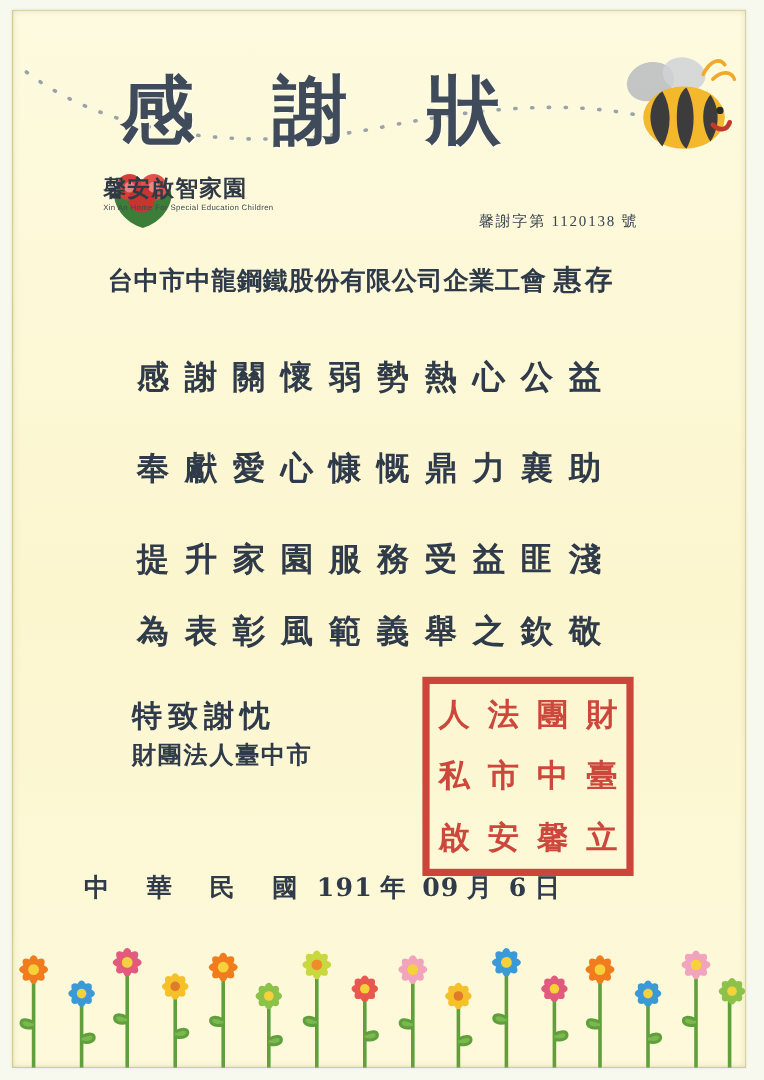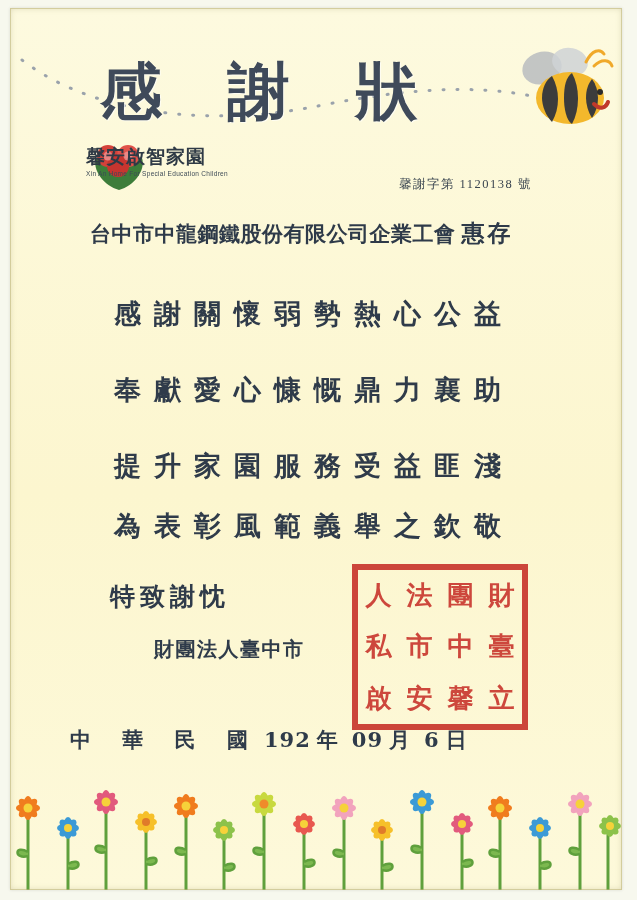--- a/index.html
+++ b/index.html
@@ -167,7 +167,7 @@
     letter-spacing: 1.5px;
     white-space: nowrap;
   }
-  .org1 { left: 100px; top: 628px; margin-left: 44px; }
+  .org1 { left: 100px; top: 608px; }
   .org2 { left: 100px; top: 668px; }
 
   

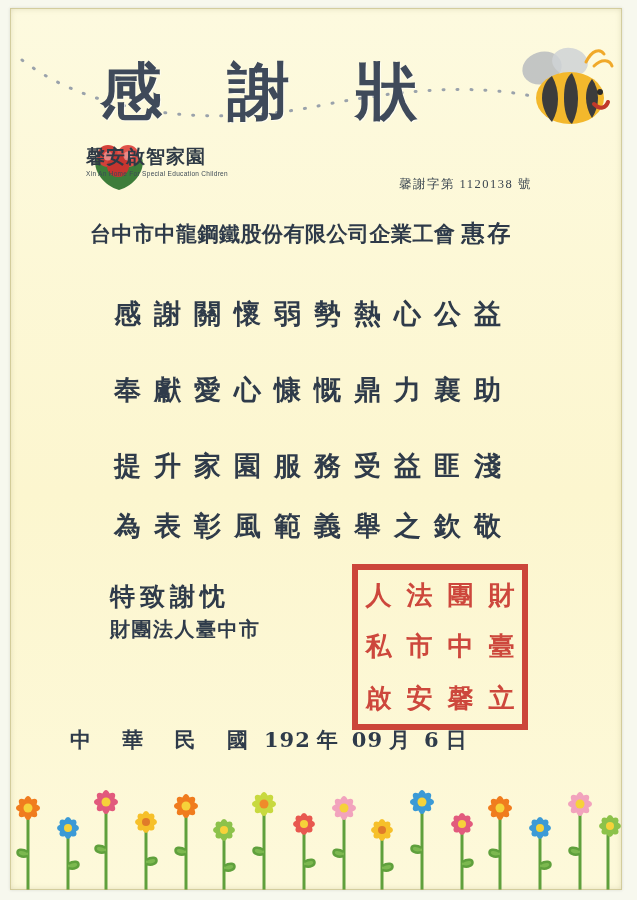--- a/index.html
+++ b/index.html
@@ -307,7 +307,7 @@
     </div>
 
     <div class="date-row">
-      <span class="era">中 華 民 國</span><span class="num">192</span><span class="unit">年</span><span class="num">09</span><span class="unit">月</span><span class="num">6</span><span class="unit">日</span>
+      <span class="era">中 華 民 國</span><span class="num">191</span><span class="unit">年</span><span class="num">09</span><span class="unit">月</span><span class="num">6</span><span class="unit">日</span>
     </div>
 
     <svg class="flowers" viewBox="0 0 612 130" preserveAspectRatio="none">

